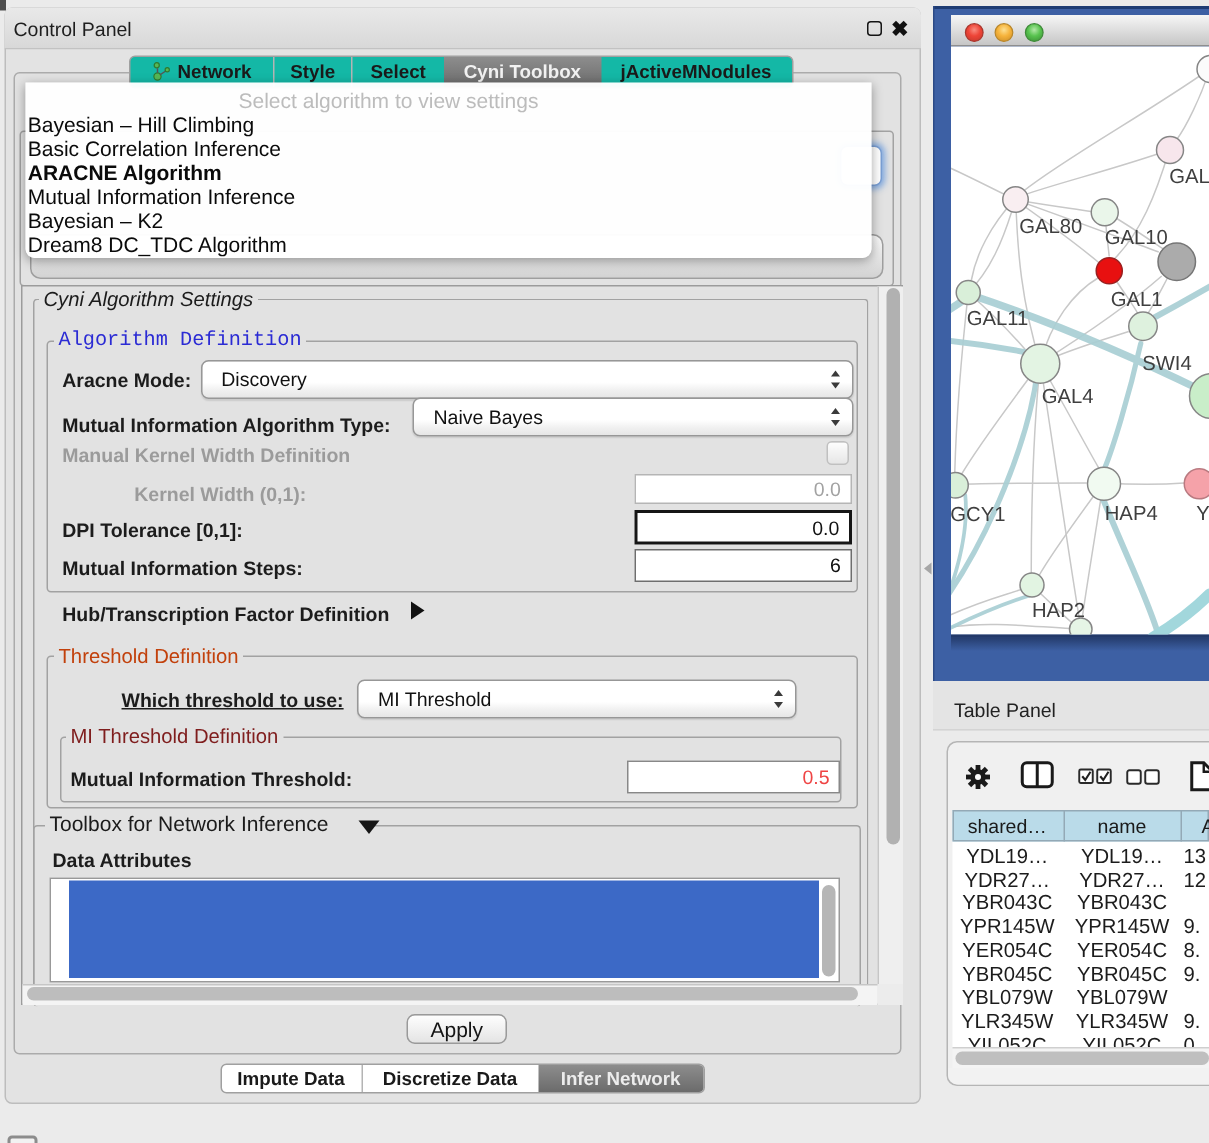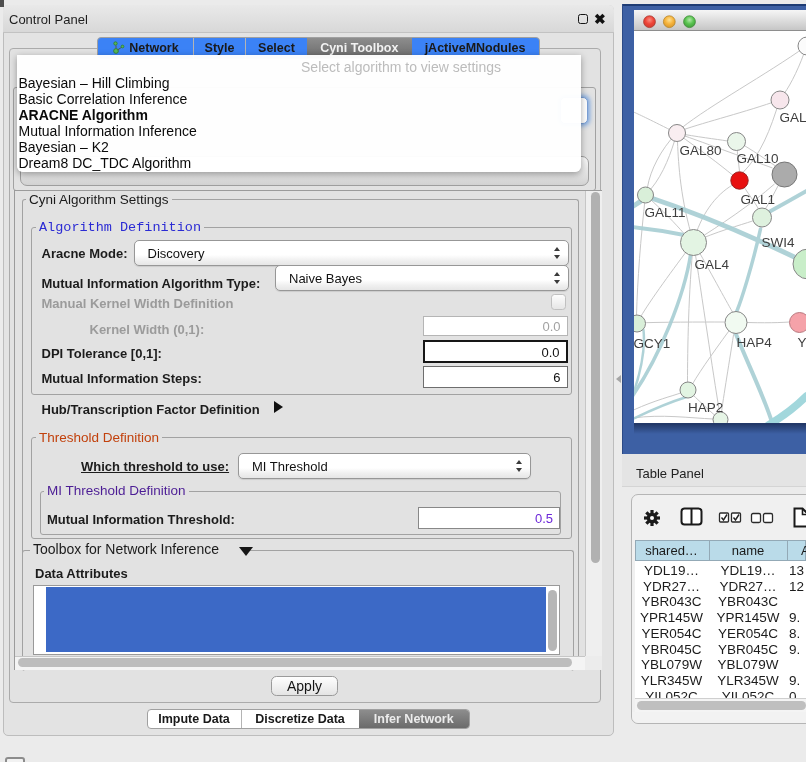--- a/index.html
+++ b/index.html
@@ -34,7 +34,7 @@
 <div class="abs" style="left:560px;top:97px;width:28px;height:27px;background:#fff;border:1px solid #7a9fd4;border-radius:5px;box-shadow:0 0 4px 1.5px rgba(86,144,222,0.7);box-sizing:border-box;"></div>
 <div class="abs" style="left:20px;top:156px;width:569px;height:30px;background:linear-gradient(#fafafa,#d2d2d2);border:1px solid #9e9e9e;border-radius:7px;box-sizing:border-box;"></div>
 
-<div class="abs" style="left:97px;top:36.5px;width:442.5px;height:22px;background:#3b82f6;border:1px solid #a0a0a0;border-radius:4px;box-sizing:border-box;display:flex;font-size:12.5px;font-weight:bold;color:#1a1a1a;">
+<div class="abs" style="left:86px;top:36.5px;width:442.5px;height:22px;background:#14b8a6;border:1px solid #a0a0a0;border-radius:4px;box-sizing:border-box;display:flex;font-size:12.5px;font-weight:bold;color:#1a1a1a;">
   <div style="width:95px;display:flex;align-items:center;justify-content:center;border-right:1px solid #b4b4b4;">
     <svg width="13" height="14" viewBox="0 0 13 14" style="margin-right:4px;">
       <circle cx="3.5" cy="2.5" r="1.7" fill="#56b856" stroke="#2f7a2f" stroke-width="0.8"></circle>

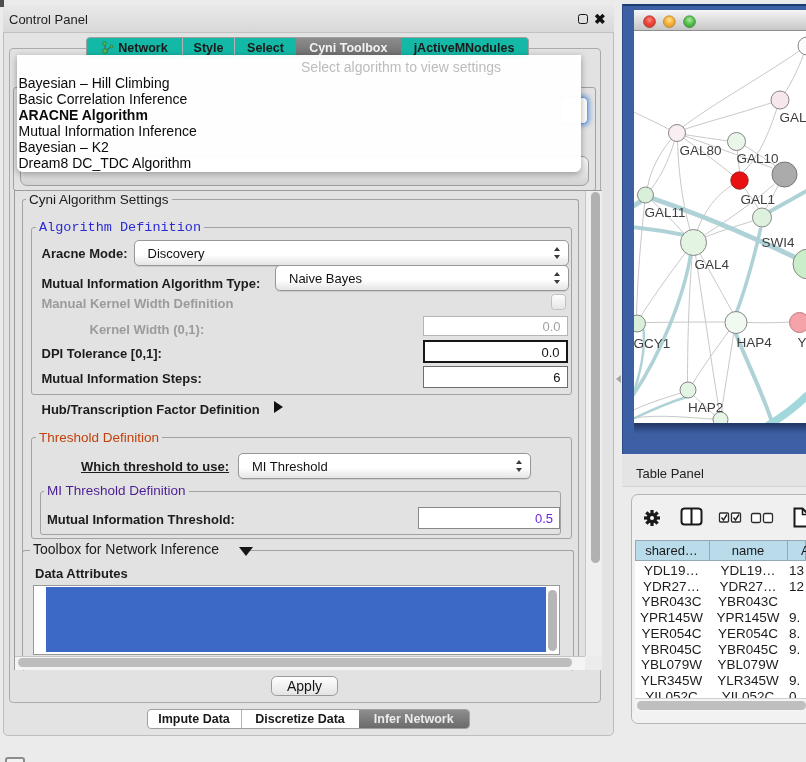--- a/index.html
+++ b/index.html
@@ -141,7 +141,7 @@
 </div>
 
 <div class="abs" style="left:17px;top:55px;width:564px;height:117px;background:rgba(255,255,255,0.97);border-radius:0 0 6px 6px;box-shadow:0 2px 7px rgba(0,0,0,0.35);"></div>
-<div class="abs" style="left:17px;top:59px;width:484px;height:15px;text-align:right;font-size:14px;color:#bcbcbc;">Select algorithm to view settings</div>
+<div class="abs" style="left:17px;top:59px;width:484px;height:15px;text-align:center;font-size:14px;color:#bcbcbc;">Select algorithm to view settings</div>
 <div class="abs" style="left:18.5px;top:74.5px;font-size:14px;color:#0a0a0a;line-height:16px;">Bayesian – Hill Climbing<br>Basic Correlation Inference<br><b>ARACNE Algorithm</b><br>Mutual Information Inference<br>Bayesian – K2<br>Dream8 DC_TDC Algorithm</div>
 
 <div class="abs" style="left:615.5px;top:374.5px;width:0;height:0;border-top:4px solid transparent;border-bottom:4px solid transparent;border-right:5px solid #a6a6a6;"></div>

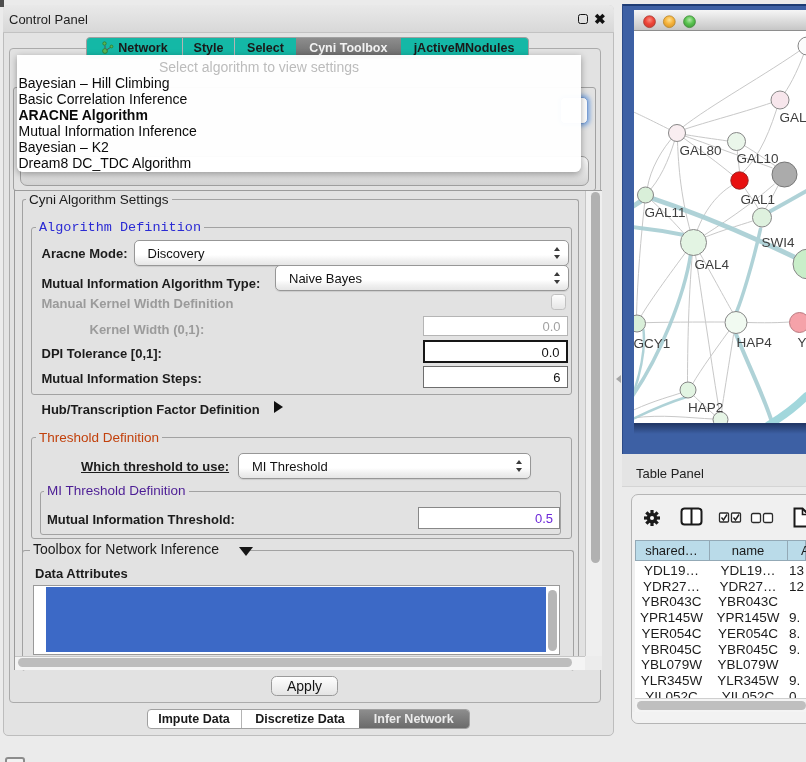--- a/index.html
+++ b/index.html
@@ -51,7 +51,7 @@
 <div class="abs" style="left:14px;top:190px;width:588px;height:480px;border:1px solid #9b9b9b;box-sizing:border-box;background:#e2e2e2;"></div>
 
 <div class="grp" style="left:21.5px;top:199px;width:555px;height:470px;border-bottom:none;border-radius:3px 3px 0 0;"></div>
-<div class="gtitle" style="left:26px;top:192.5px;color:#1b1b1b;">Cyni Algorithm Settings</div>
+<div class="gtitle" style="left:26px;top:192.5px;color:#1b1b1b;font-style:italic;">Cyni Algorithm Settings</div>
 
 <div class="grp" style="left:31px;top:227px;width:539px;height:166px;"></div>
 <div class="gtitle" style="left:36px;top:220.5px;color:#2b2bd4;font-family:Liberation Mono, monospace;">Algorithm Definition</div>

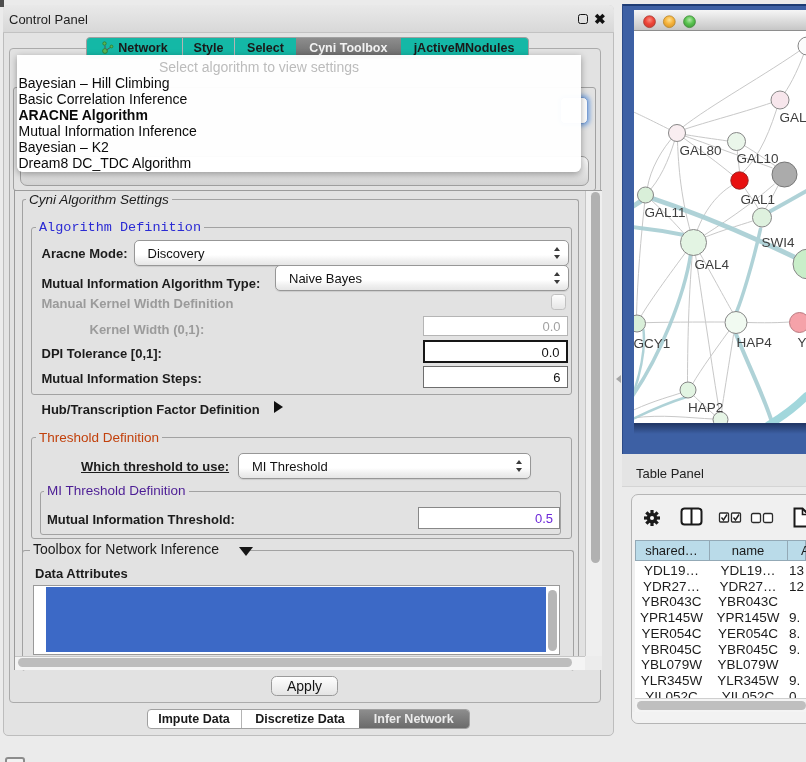--- a/index.html
+++ b/index.html
@@ -108,7 +108,7 @@
     </div>
 
 <div class="grp" style="left:40px;top:490.5px;width:519px;height:42.5px;"></div>
-<div class="gtitle" style="left:44px;top:484px;color:#4c1d95;">MI Threshold Definition</div>
+<div class="gtitle" style="left:44px;top:484px;color:#7f1d1d;">MI Threshold Definition</div>
 
 <div class="blbl" style="left:47px;top:512px;">Mutual Information Threshold:</div>
 <div class="tf" style="left:417.5px;top:506.5px;width:142.5px;height:22px;border:1px solid #888;box-sizing:border-box;color:#6d28d9;">

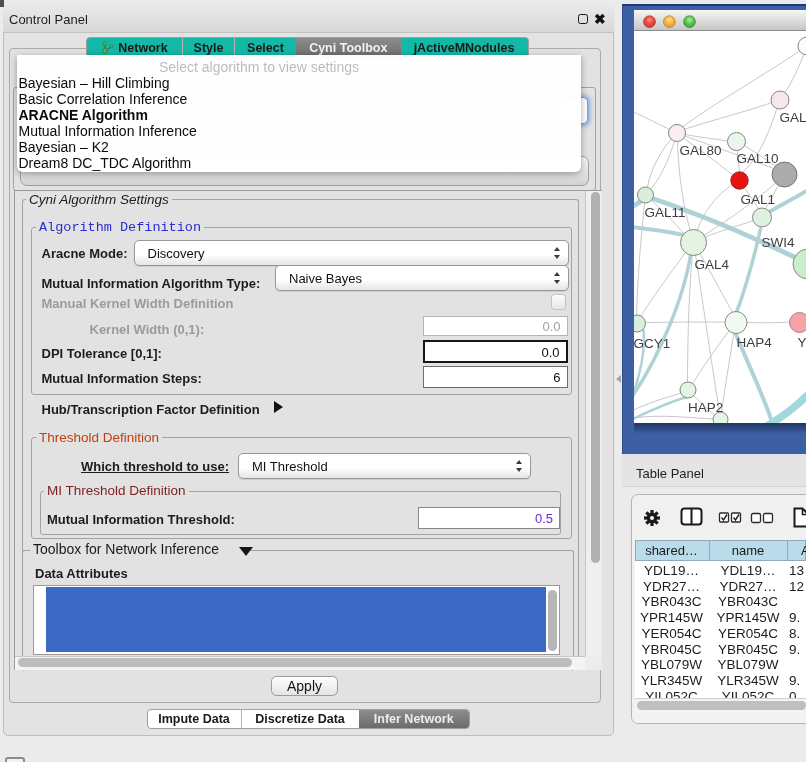--- a/index.html
+++ b/index.html
@@ -111,7 +111,7 @@
 <div class="gtitle" style="left:44px;top:484px;color:#7f1d1d;">MI Threshold Definition</div>
 
 <div class="blbl" style="left:47px;top:512px;">Mutual Information Threshold:</div>
-<div class="tf" style="left:417.5px;top:506.5px;width:142.5px;height:22px;border:1px solid #888;box-sizing:border-box;color:#6d28d9;">
+<div class="tf" style="left:417.5px;top:506.5px;width:142.5px;height:22px;border:1px solid #888;box-sizing:border-box;color:#ef4444;">
       <span>0.5</span>
     </div>
 

